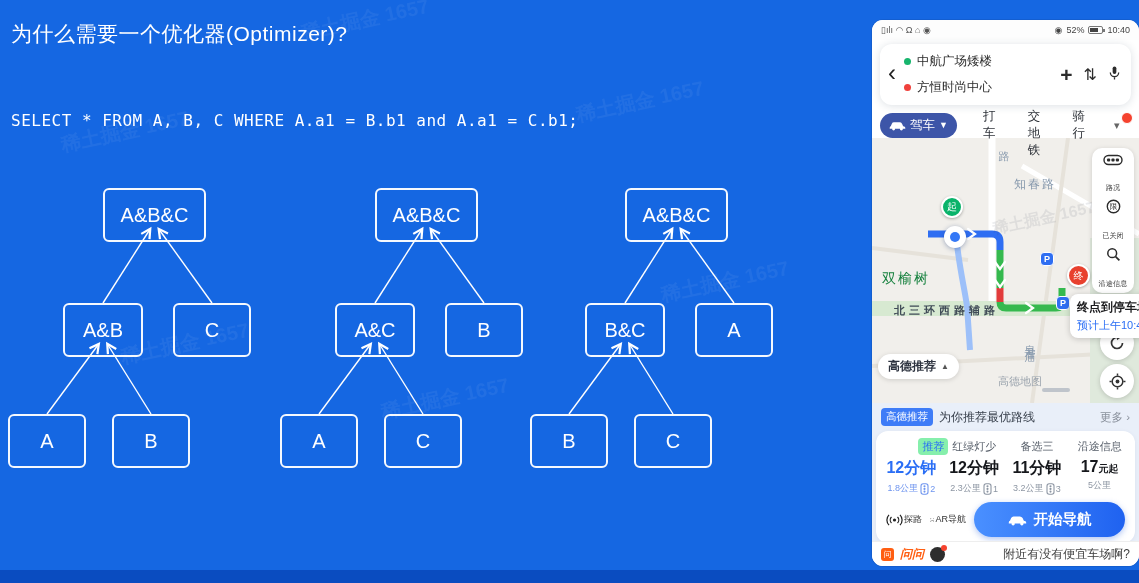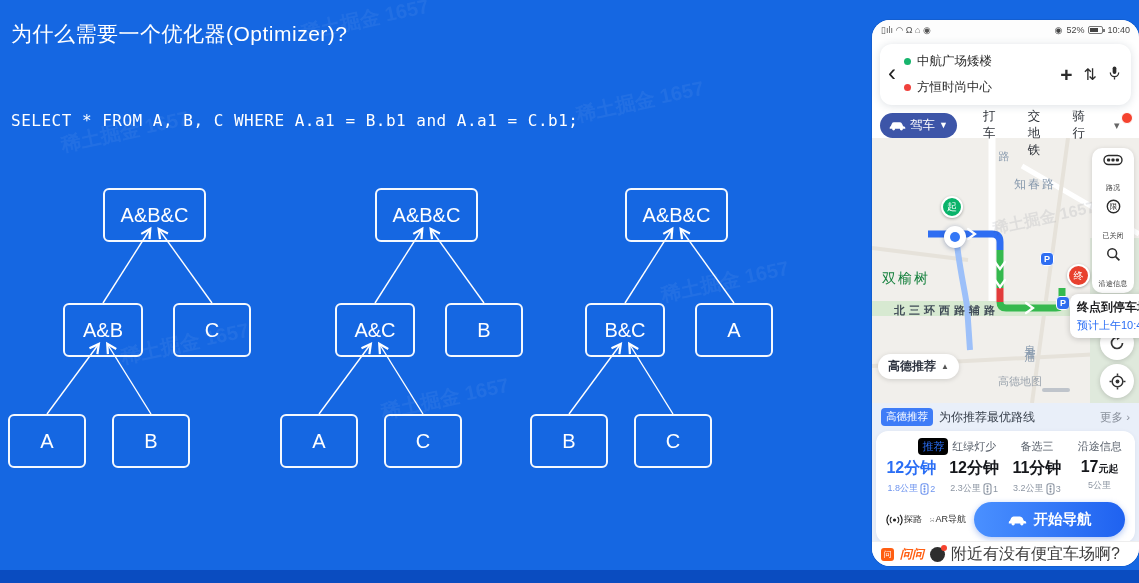--- a/index.html
+++ b/index.html
@@ -21,7 +21,7 @@
          color:#fff;font-size:20px;display:flex;align-items:center;justify-content:center;background:transparent;z-index:2;}
 
   
-  .phone{position:absolute;left:872px;top:20px;width:267px;height:546px;background:#fff;border-radius:18px;overflow:hidden;box-shadow:0 0 0 1px rgba(0,0,0,.08);}
+  .phone{position:absolute;left:872px;top:20px;width:267px;height:546px;background:#fff;border-radius:11px;overflow:hidden;box-shadow:0 0 0 1px rgba(0,0,0,.08);}
   .statusbar{position:absolute;left:0;top:0;width:100%;height:20px;display:flex;align-items:center;justify-content:space-between;padding:0 9px;font-size:9px;color:#555;background:#fdfdfd;}
   .statusbar .rgt{display:flex;align-items:center;gap:4px;color:#444;}
   .batt{display:inline-block;width:15px;height:8px;border:1px solid #777;border-radius:2px;position:relative;}

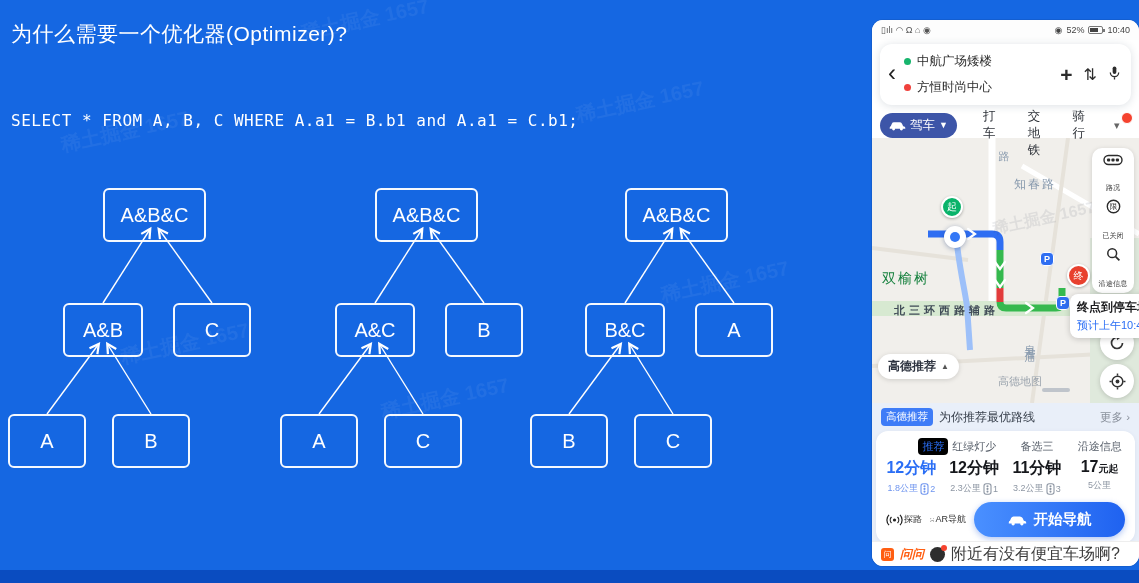--- a/index.html
+++ b/index.html
@@ -79,7 +79,7 @@
   .opts{display:flex;}
   .opt{flex:1;display:flex;flex-direction:column;align-items:center;gap:3px;min-width:0;}
   .otab{font-size:11px;color:#555d68;padding:1px 4px;border-radius:4px;white-space:nowrap;}
-  .opt.active .otab{background:#000000;color:#2a6ef5;margin-left:44px;}
+  .opt.active .otab{background:#86efac;color:#2a6ef5;margin-left:44px;}
   .otime{font-size:16px;color:#16181c;font-weight:bold;white-space:nowrap;}
   .otime i{font-style:normal;font-size:10px;font-weight:bold;}
   .opt.active .otime{color:#2a6ef5;}

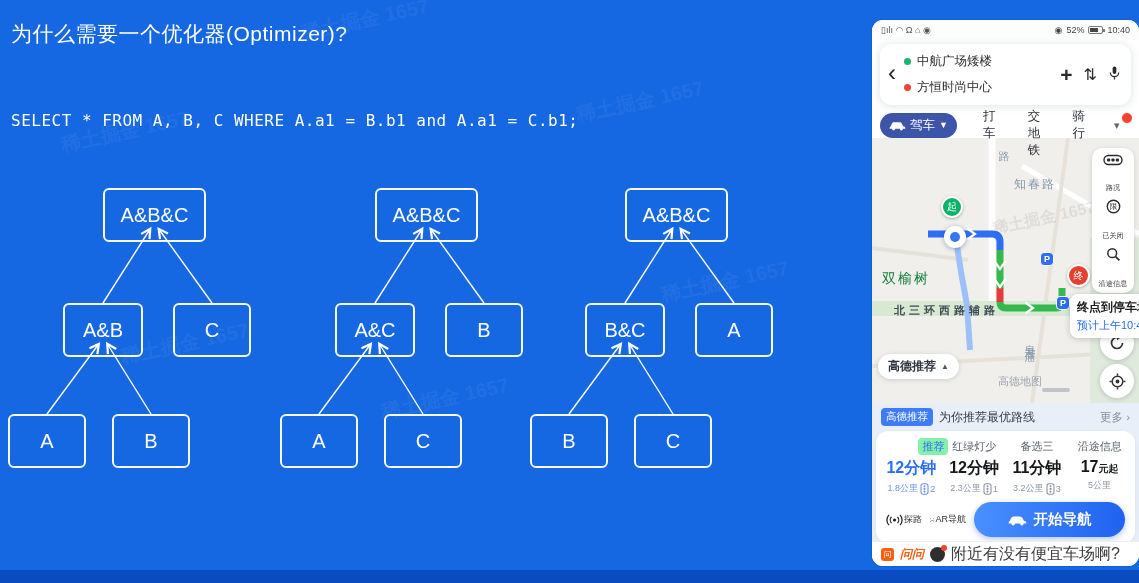--- a/index.html
+++ b/index.html
@@ -97,7 +97,7 @@
   .asktxt{color:#ff5e12;font-size:12px;font-weight:bold;font-style:italic;}
   .avatar{position:relative;width:15px;height:15px;border-radius:50%;background:#2e2e2e;}
   .avatar i{position:absolute;right:-2px;top:-2px;width:6px;height:6px;border-radius:50%;background:#f5422e;}
-  .question{flex:1;font-size:16px;color:#3c3c3c;white-space:nowrap;overflow:hidden;}
+  .question{flex:1;font-size:12px;color:#3c3c3c;white-space:nowrap;overflow:hidden;text-align:right;}
 
   .big-wm{position:absolute;left:946px;top:531px;font-size:20px;color:rgba(125,125,125,.8);letter-spacing:1px;z-index:20;white-space:nowrap;}
   .bottom-strip{position:absolute;left:0;bottom:0;width:100%;height:13px;background:#0a4cc0;z-index:30;}

